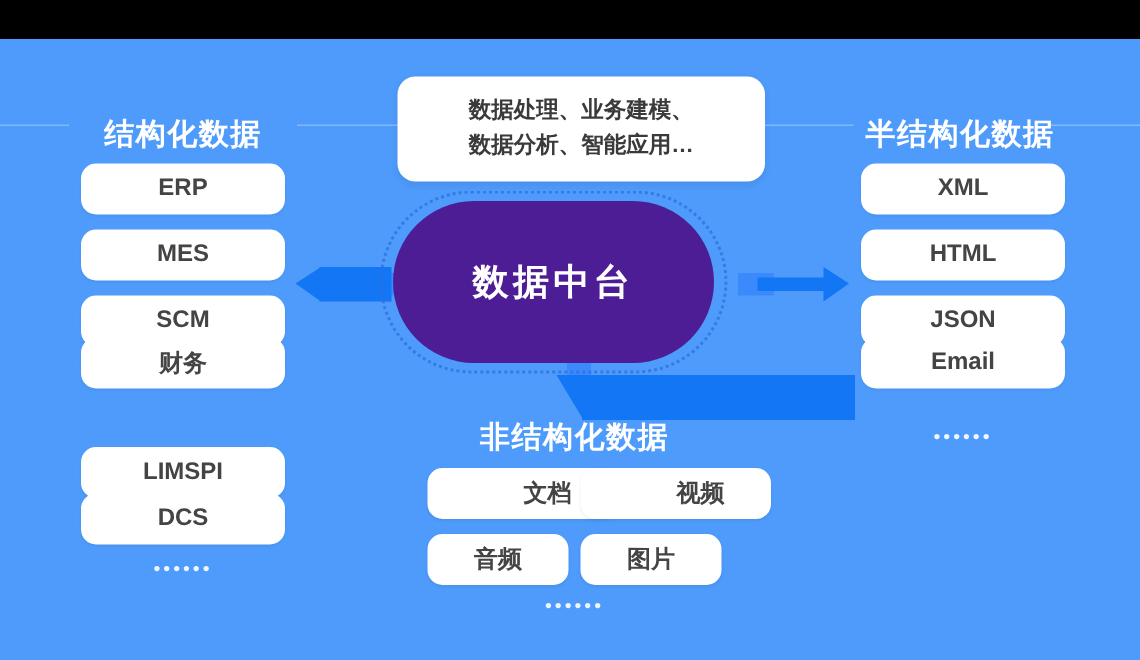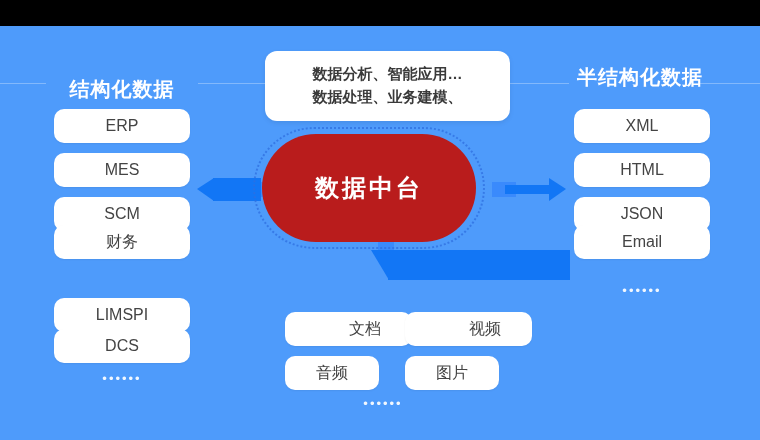--- a/index.html
+++ b/index.html
@@ -199,8 +199,8 @@
     <div class="deco" id="deco-4"></div>
 
     <div class="callout">
+      <span class="ln">数据处理、业务建模、</span>
       <span class="ln">数据分析、智能应用…</span>
-      <span class="ln">数据处理、业务建模、</span>
     </div>
 
     <div class="arrow-tail" id="arrow-left-tail"></div>

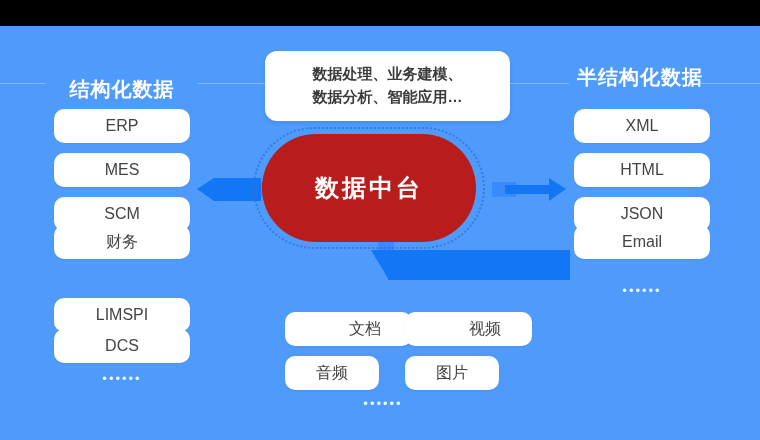--- a/index.html
+++ b/index.html
@@ -42,7 +42,7 @@
     text-align: center;
   }
   #title-structured   { left: 22px;  top: 50px;  width: 200px; }
-  #title-semi         { left: 540px; top: 38px;  width: 200px; }
+  #title-semi         { left: 540px; top: 50px;  width: 200px; }
   #title-unstructured { left: 283px; top: 252px; width: 200px; }
 
   

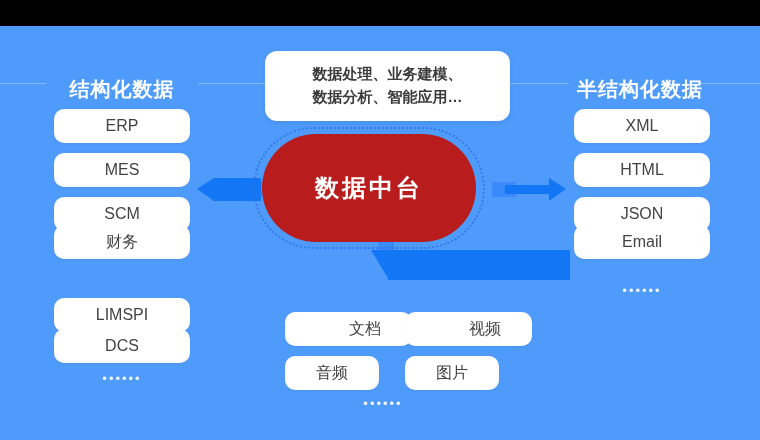--- a/index.html
+++ b/index.html
@@ -56,6 +56,7 @@
     align-items: center;
     justify-content: center;
     box-shadow: 0 1px 2px rgba(0,0,0,0.06);
+    font-weight: bold;
   }
   .col-pill { width: 136px; height: 34px; }
   #left-col  .col-pill { left: 54px; }

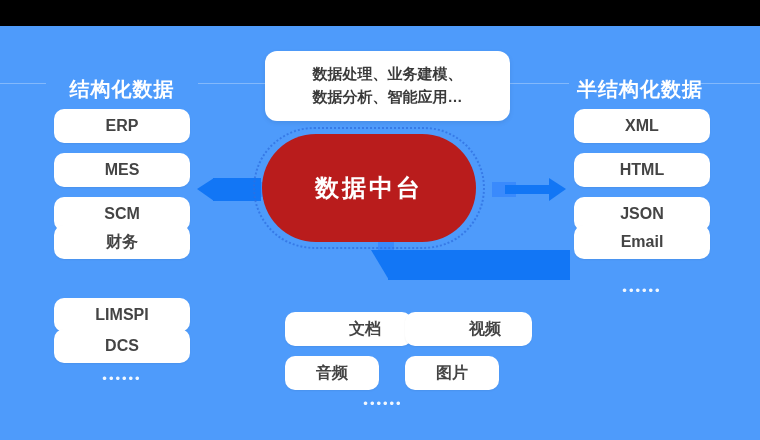--- a/index.html
+++ b/index.html
@@ -102,7 +102,7 @@
     position: absolute;
     left: 262px; top: 108px;
     width: 214px; height: 108px;
-    background: #b91c1c;
+    background: #4c1d95;
     border-radius: 54px / 54px;
     display: flex;
     align-items: center;

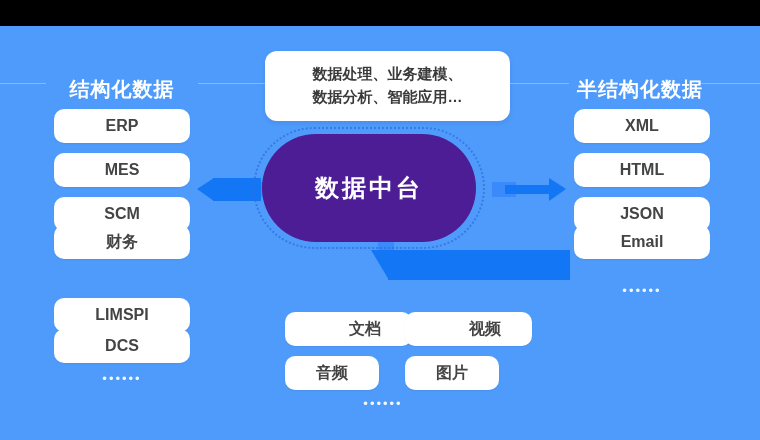--- a/index.html
+++ b/index.html
@@ -241,6 +241,7 @@
     </div>
     <div class="dots" id="dots-right">••••••</div>
 
+    <div class="sec-title" id="title-unstructured">非结构化数据</div>
     <div id="bottom-grid">
       <div class="pill grid-pill c0 g0">文档</div>
       <div class="pill grid-pill c1 g0">视频</div>

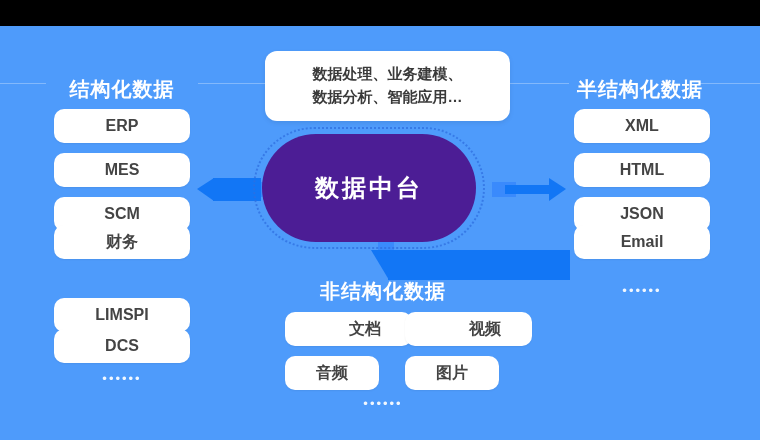--- a/index.html
+++ b/index.html
@@ -70,7 +70,7 @@
 
   .grid-pill { width: 94px; height: 34px; }
   .grid-pill.c0 { left: 285px; }
-  .grid-pill.c1 { left: 405px; }
+  .grid-pill.c1 { left: 387px; }
   .grid-pill.g0 { top: 286px; padding-left: 33px; }
   .grid-pill.g1 { top: 330px; }
 

